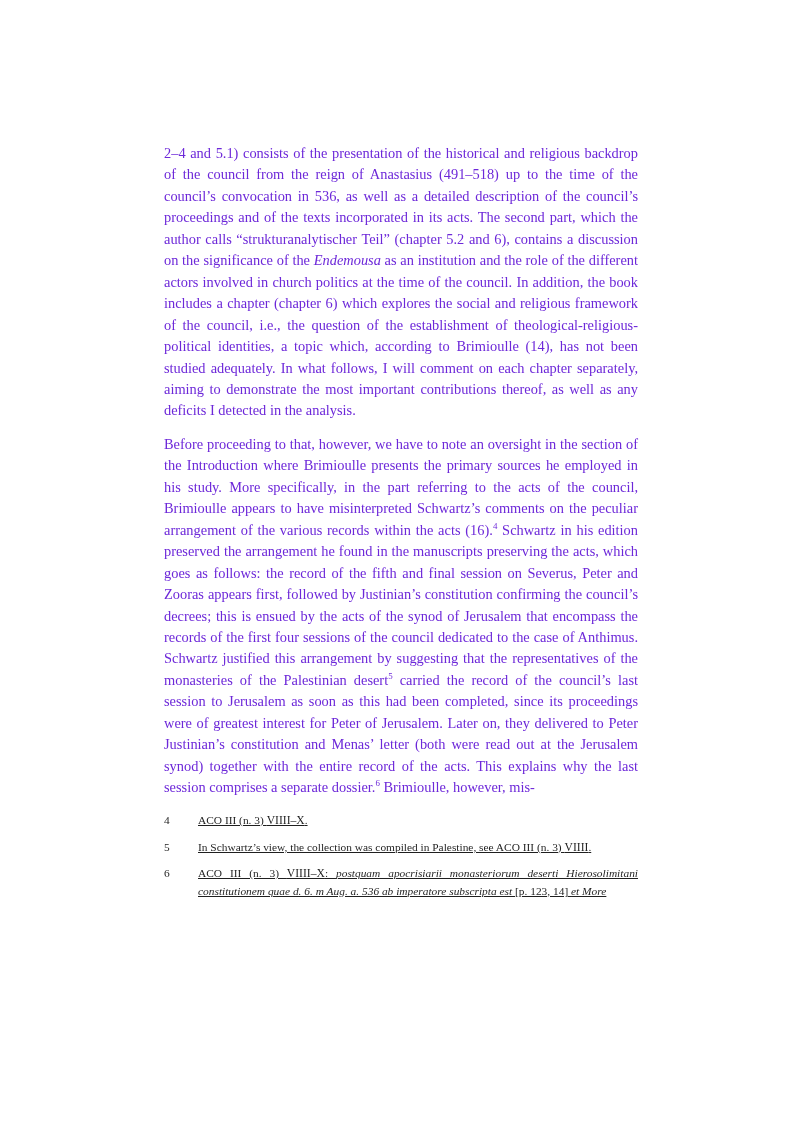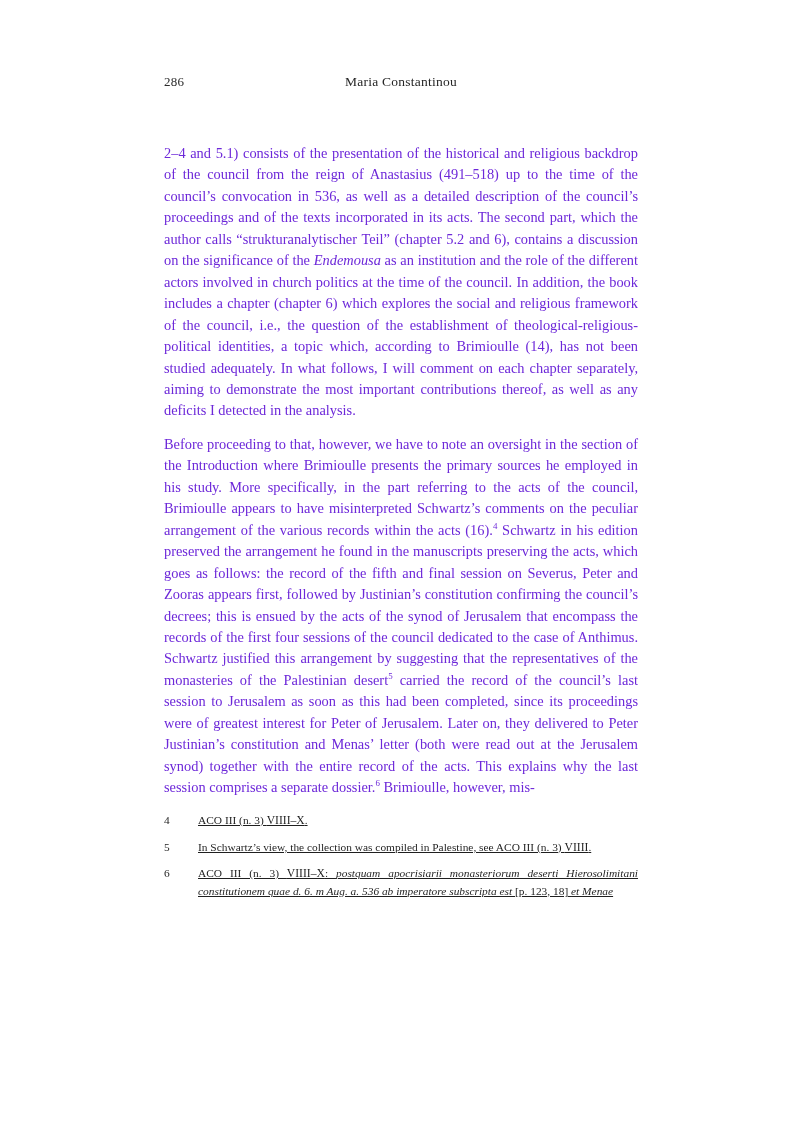--- a/index.html
+++ b/index.html
@@ -105,10 +105,6 @@
 
 <div class="page">
 
-  <div class="running-head">
-    <span class="folio">286</span>
-    <span class="head-title">Maria Constantinou</span>
-  </div>
 
   <div class="textblock">
       <p class="para"><span>2–4 and 5.1) consists of the presentation of the historical and religious backdrop of the council from the reign of Anastasius (491–518) up to the time of the council’s convocation in 536, as well as a detailed description of the council’s proceedings and of the texts incorporated in its acts. The second part, which the author calls “strukturanalytischer Teil” (chapter 5.2 and 6), contains a discussion on the significance of the </span><i>Endemousa</i><span> as an institution and the role of the different actors involved in church politics at the time of the council. In addition, the book includes a chapter (chapter 6) which explores the social and religious framework of the council, i.e., the question of the establishment of theological-religious-political identities, a topic which, according to Brimioulle (14), has not been studied adequately. In what follows, I will comment on each chapter separately, aiming to demonstrate the most important contributions thereof, as well as any deficits I detected in the analysis.</span></p>

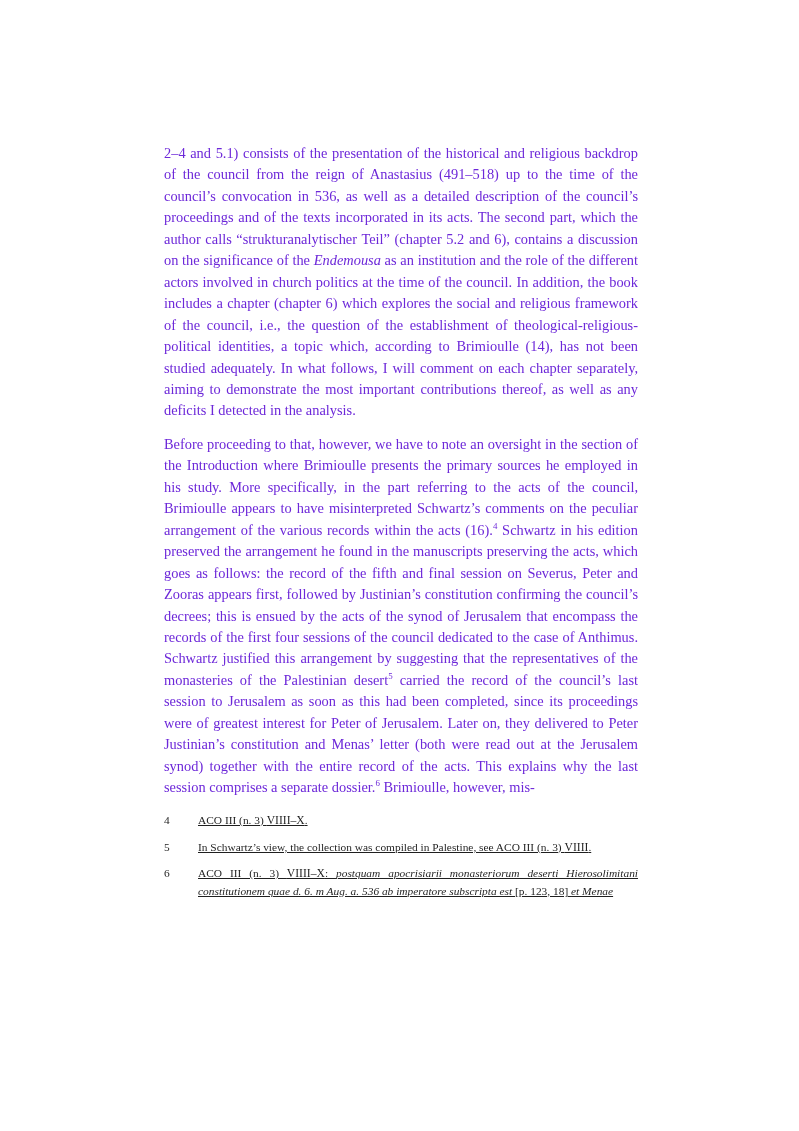--- a/index.html
+++ b/index.html
@@ -122,7 +122,7 @@
       </div>
       <div class="fn">
         <span class="fn-num">6</span>
-        <span class="fn-body"><span>ACO III (n. 3) </span><span class="sc">VIIII–X</span><span>: </span><i>postquam apocrisiarii monasteriorum deserti Hierosolimitani constitutionem quae d. 6. m Aug. a. 536 ab imperatore subscripta est </i><span>[p. 123, 18] </span><i>et Menae</i></span>
+        <span class="fn-body"><span>ACO III (n. 3) </span><span class="sc">VIIII–X</span><span>: </span><i>postquam apocrisiarii monasteriorum deserti Hierosolimitani constitutionem quae d. 6. m Aug. a. 536 ab imperatore subscripta est </i><span>[p. 123, 14] </span><i>et Menae</i></span>
       </div>
     </div>
 

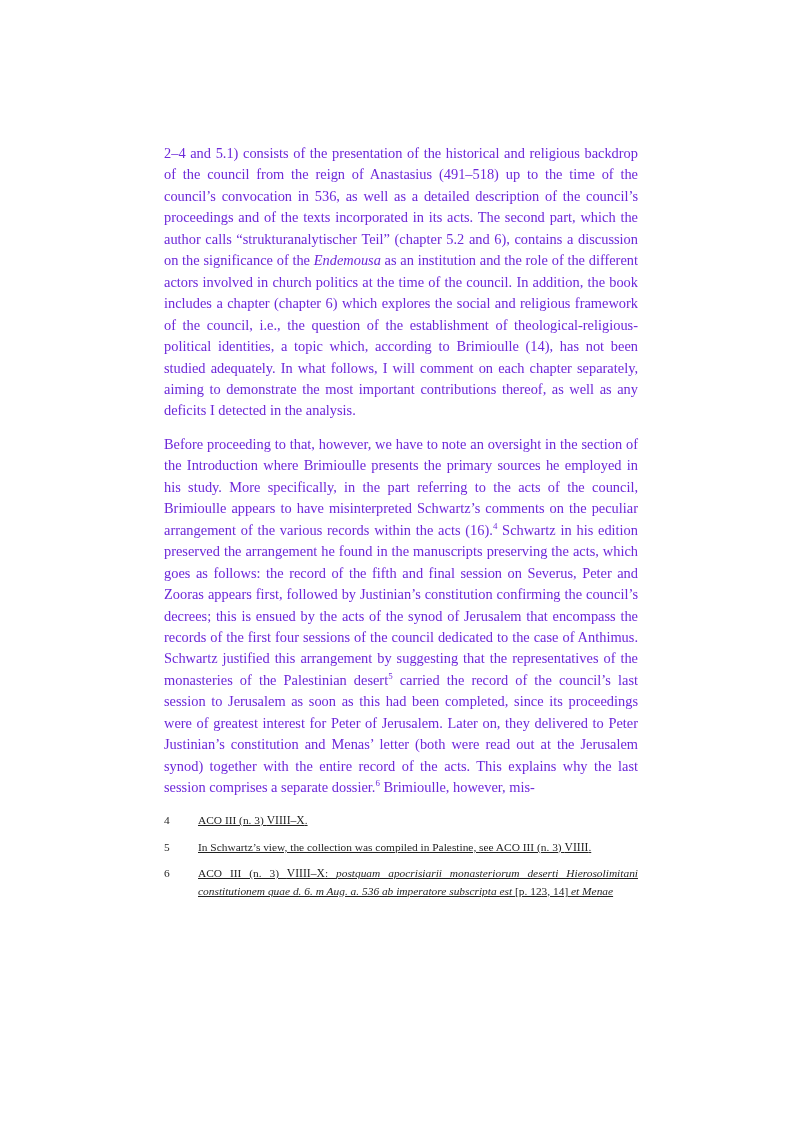--- a/index.html
+++ b/index.html
@@ -122,7 +122,7 @@
       </div>
       <div class="fn">
         <span class="fn-num">6</span>
-        <span class="fn-body"><span>ACO III (n. 3) </span><span class="sc">VIIII–X</span><span>: </span><i>postquam apocrisiarii monasteriorum deserti Hierosolimitani constitutionem quae d. 6. m Aug. a. 536 ab imperatore subscripta est </i><span>[p. 123, 14] </span><i>et Menae</i></span>
+        <span class="fn-body"><span>ACO III (n. 3) </span><span class="sc">VIIII–X</span><span>: </span><i>postquam apocrisiarii monasteriorum deserti Hierosolimitani constitutionem quae d. 6. m Aug. a. 536 ab imperatore subscripta est </i><span>[p. 123, 14] </span><i>et More</i></span>
       </div>
     </div>
 

